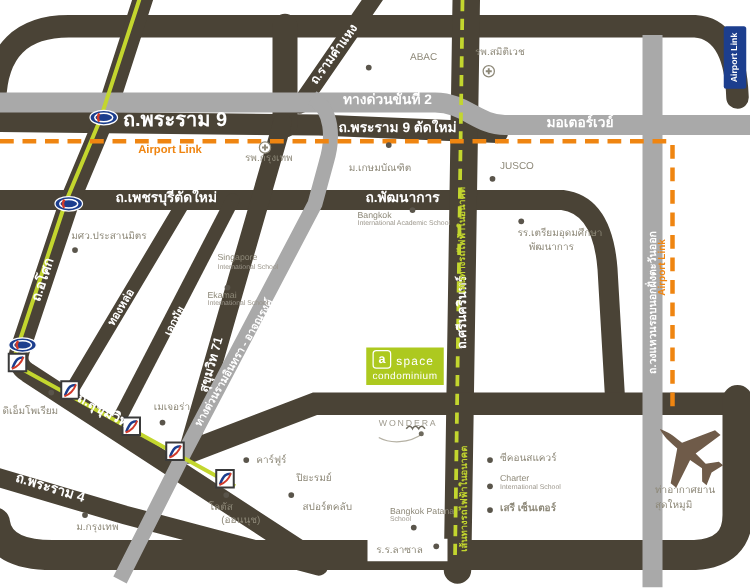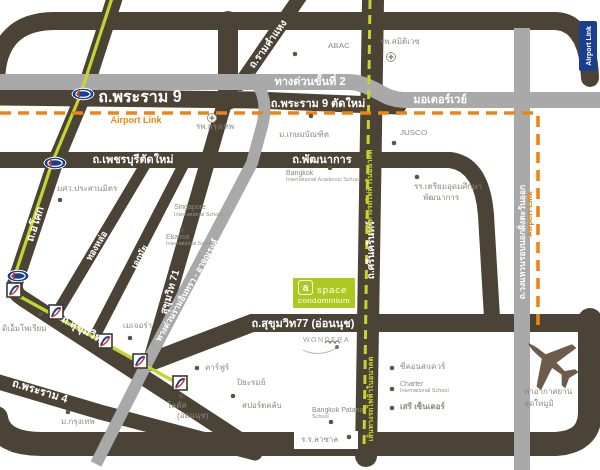--- a/index.html
+++ b/index.html
@@ -148,7 +148,7 @@
 <div class="lbl road" style="left:140px;top:97px;font-size:16px;transform:translate(-50%,-50%);">ถ.พระราม 9</div>
 <div class="lbl road" style="left:318px;top:103px;transform:translate(-50%,-50%);">ถ.พระราม 9 ตัดใหม่</div>
 <div class="lbl road" style="left:310px;top:81px;transform:translate(-50%,-50%);">ทางด่วนขั้นที่ 2</div>
-<div class="lbl road" style="left:440px;top:99px;transform:translate(-50%,-50%);">มอเตอร์เวย์</div>
+<div class="lbl road" style="left:464px;top:99px;transform:translate(-50%,-50%);">มอเตอร์เวย์</div>
 <div class="lbl road" style="left:133px;top:159px;transform:translate(-50%,-50%);">ถ.เพชรบุรีตัดใหม่</div>
 <div class="lbl road" style="left:322px;top:159px;transform:translate(-50%,-50%);">ถ.พัฒนาการ</div>
 <div class="lbl road" style="left:303px;top:323px;transform:translate(-50%,-50%);">ถ.สุขุมวิท77 (อ่อนนุช)</div>

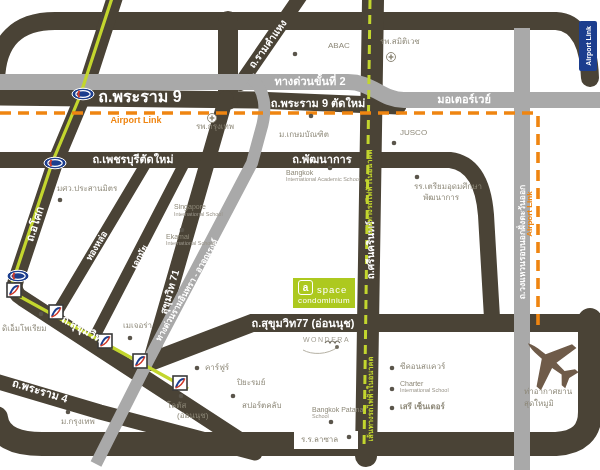--- a/index.html
+++ b/index.html
@@ -151,7 +151,6 @@
 <div class="lbl road" style="left:464px;top:99px;transform:translate(-50%,-50%);">มอเตอร์เวย์</div>
 <div class="lbl road" style="left:133px;top:159px;transform:translate(-50%,-50%);">ถ.เพชรบุรีตัดใหม่</div>
 <div class="lbl road" style="left:322px;top:159px;transform:translate(-50%,-50%);">ถ.พัฒนาการ</div>
-<div class="lbl road" style="left:303px;top:323px;transform:translate(-50%,-50%);">ถ.สุขุมวิท77 (อ่อนนุช)</div>
 <div class="lbl road" style="left:40px;top:391px;transform:translate(-50%,-50%) rotate(17deg);">ถ.พระราม 4</div>
 <div class="lbl road" style="left:82px;top:329px;transform:translate(-50%,-50%) rotate(29deg);">ถ.สุขุมวิท</div>
 <div class="lbl road" style="left:35px;top:224px;transform:translate(-50%,-50%) rotate(-72deg);">ถ.อโศก</div>

